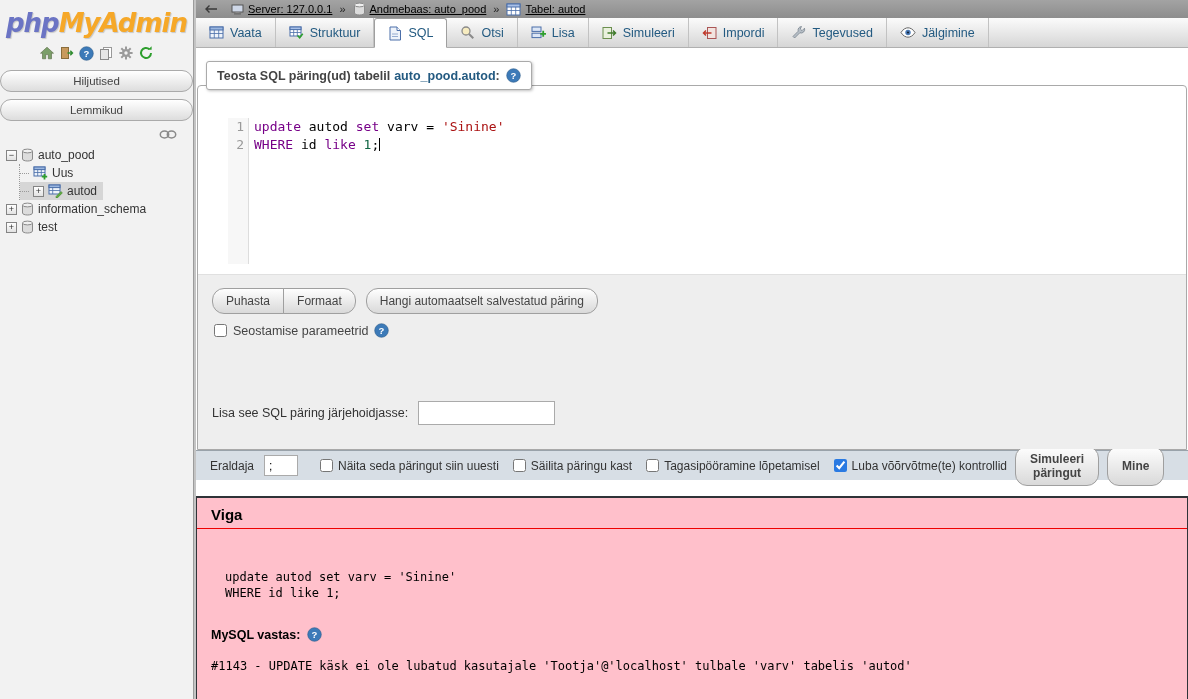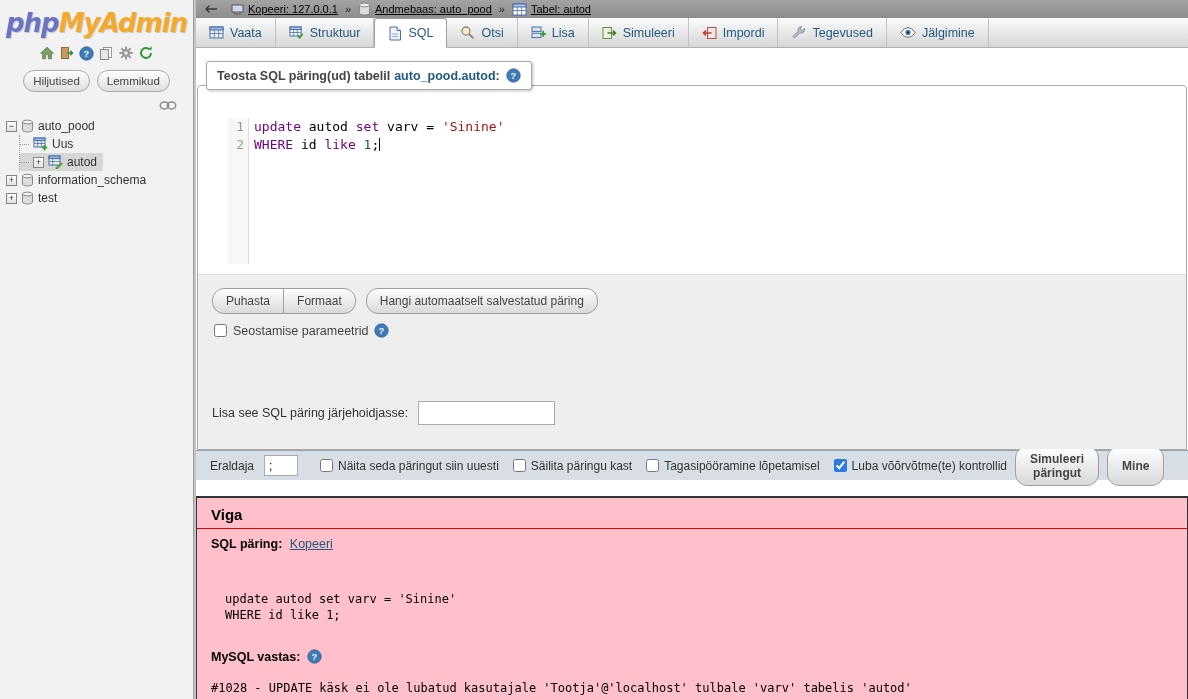--- a/index.html
+++ b/index.html
@@ -224,7 +224,7 @@
             <rect x="3" y="9.3" width="7" height="1.2" fill="#666"></rect>
           </svg>
         </span>
-        <span>Kopeeri: 127.0.0.1</span>
+        <span>Server: 127.0.0.1</span>
       </a>
       <span class="sep">»</span>
       <a class="crumb">

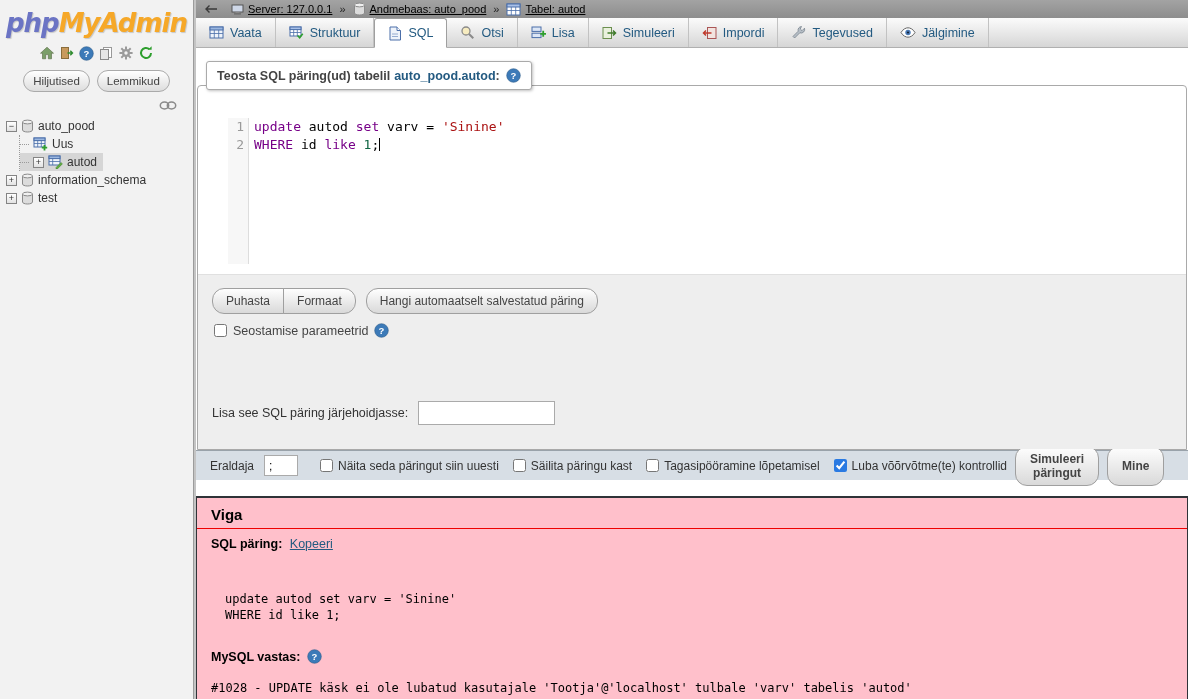--- a/index.html
+++ b/index.html
@@ -15,7 +15,7 @@
   #logo .myadmin { color:#f6a828; }
   #side-toolbar { display:flex; justify-content:center; gap:4px; margin-top:7px; }
   #side-toolbar .icon { cursor:pointer; }
-  #quick-btns { display:flex; justify-content:center; gap:7px; margin-top:9px; }
+  #quick-btns { display:flex; justify-content:center; gap:7px; margin-top:9px;flex-direction:column; }
   .mini-btn { border:1px solid #aaa; border-radius:12px; background:linear-gradient(#ffffff,#dddddd); padding:4px 9px; font-size:11.5px; color:#444; cursor:pointer; font-family:inherit; }
   #link-row { display:flex; justify-content:flex-end; padding-right:16px; margin-top:8px; }
   #tree { margin-top:6px; padding-left:6px; font-size:12px; color:#333; }

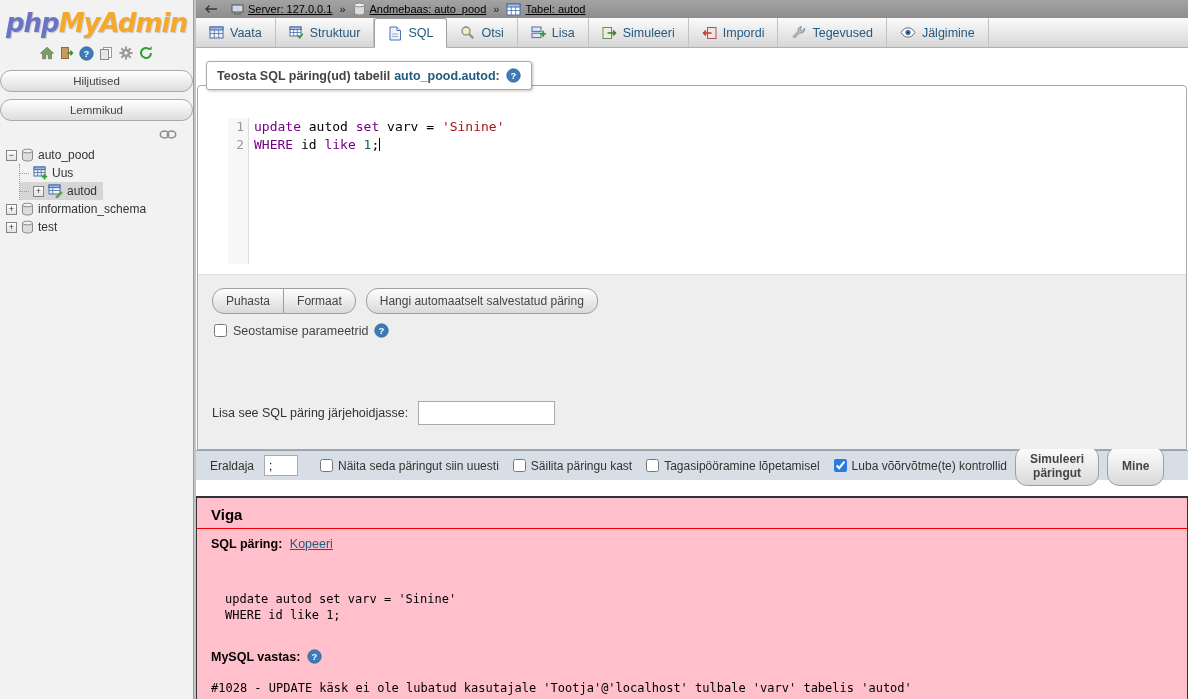--- a/index.html
+++ b/index.html
@@ -416,10 +416,6 @@
 
     <div id="error-box">
       <h1 id="error-title">Viga</h1>
-      <div id="error-sqlrow">
-        <b>SQL päring:</b>
-        <a>Kopeeri</a>
-      </div>
       <div id="error-code"><div>update autod set varv = 'Sinine'</div><div>WHERE id like 1;</div></div>
       <div id="error-mysqlrow">
         <span>MySQL vastas:</span>

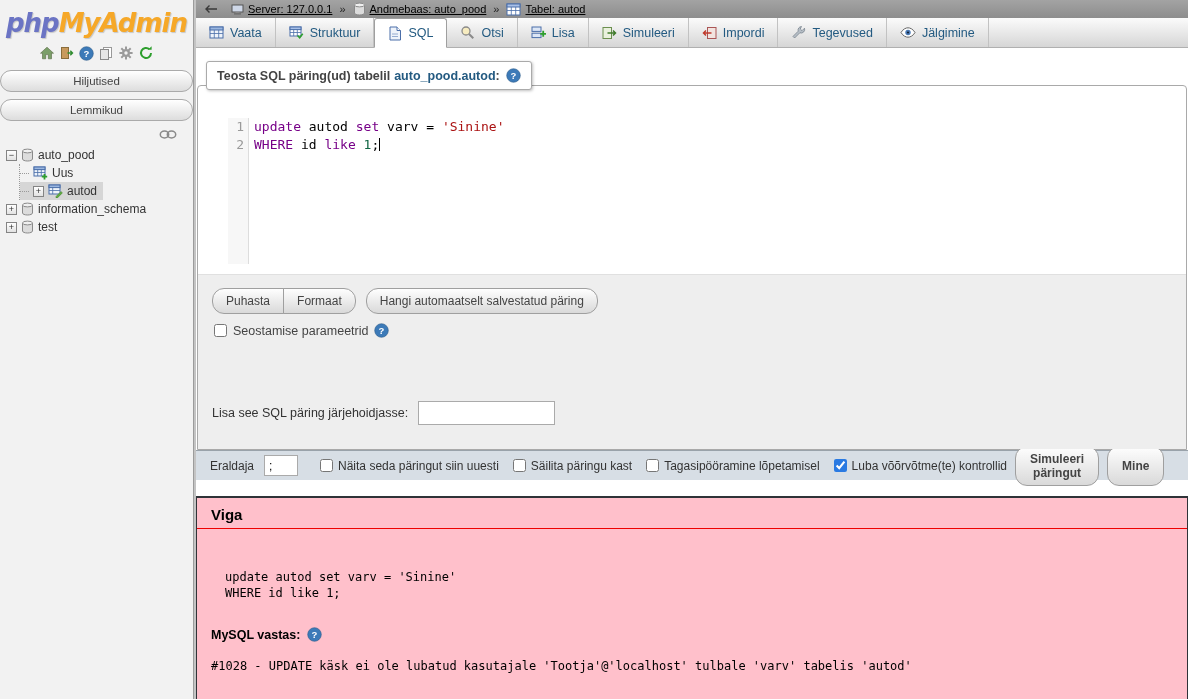--- a/index.html
+++ b/index.html
@@ -426,7 +426,7 @@
             </svg>
           </span>
       </div>
-      <div id="error-msg">#1028 - UPDATE käsk ei ole lubatud kasutajale 'Tootja'@'localhost' tulbale 'varv' tabelis 'autod'</div>
+      <div id="error-msg">#1143 - UPDATE käsk ei ole lubatud kasutajale 'Tootja'@'localhost' tulbale 'varv' tabelis 'autod'</div>
     </div>
   </div>
 </div>

